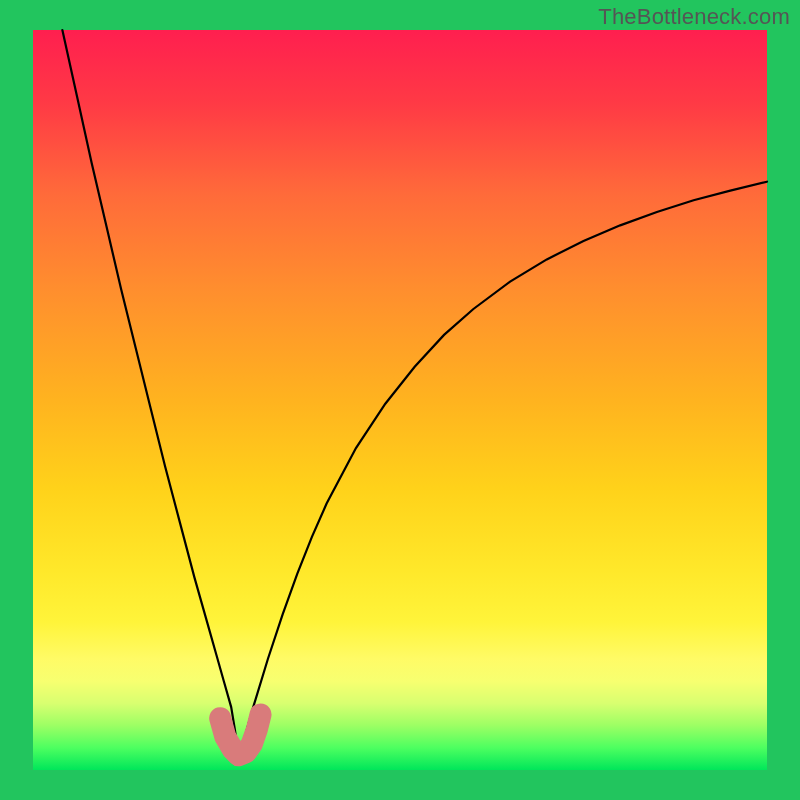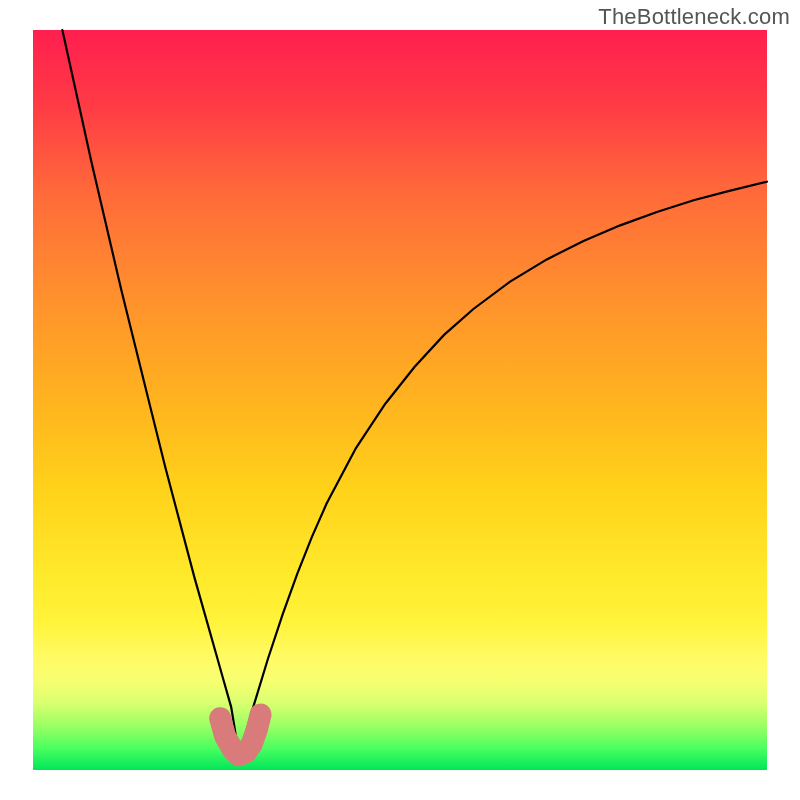--- a/index.html
+++ b/index.html
@@ -17,7 +17,7 @@
     left: 0;
     width: 800px;
     height: 800px;
-    background: #ffffff;
+    background: #22c55e;
   }
   .watermark {
     position: absolute;

